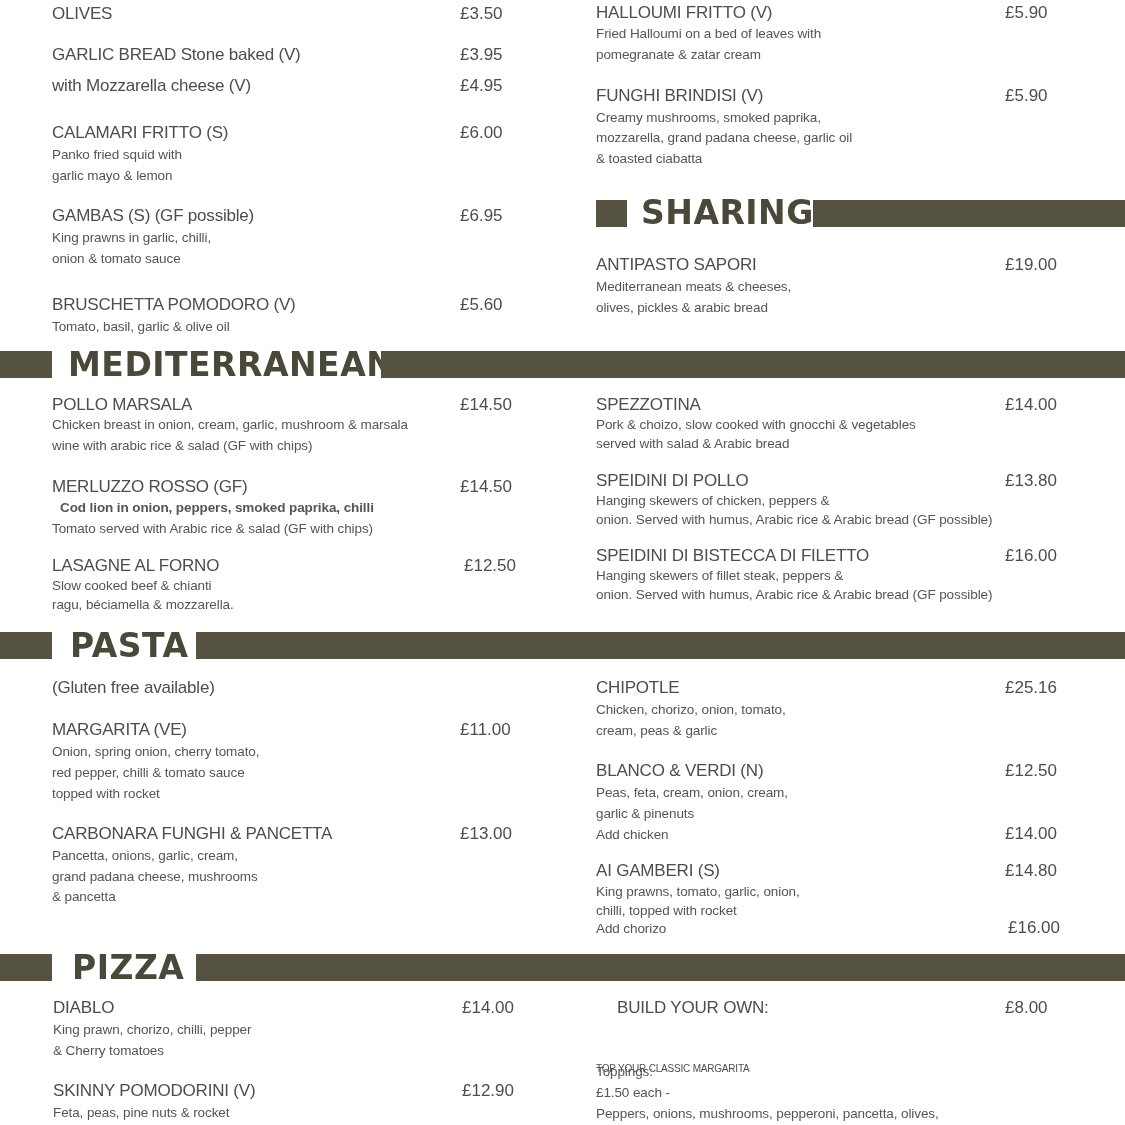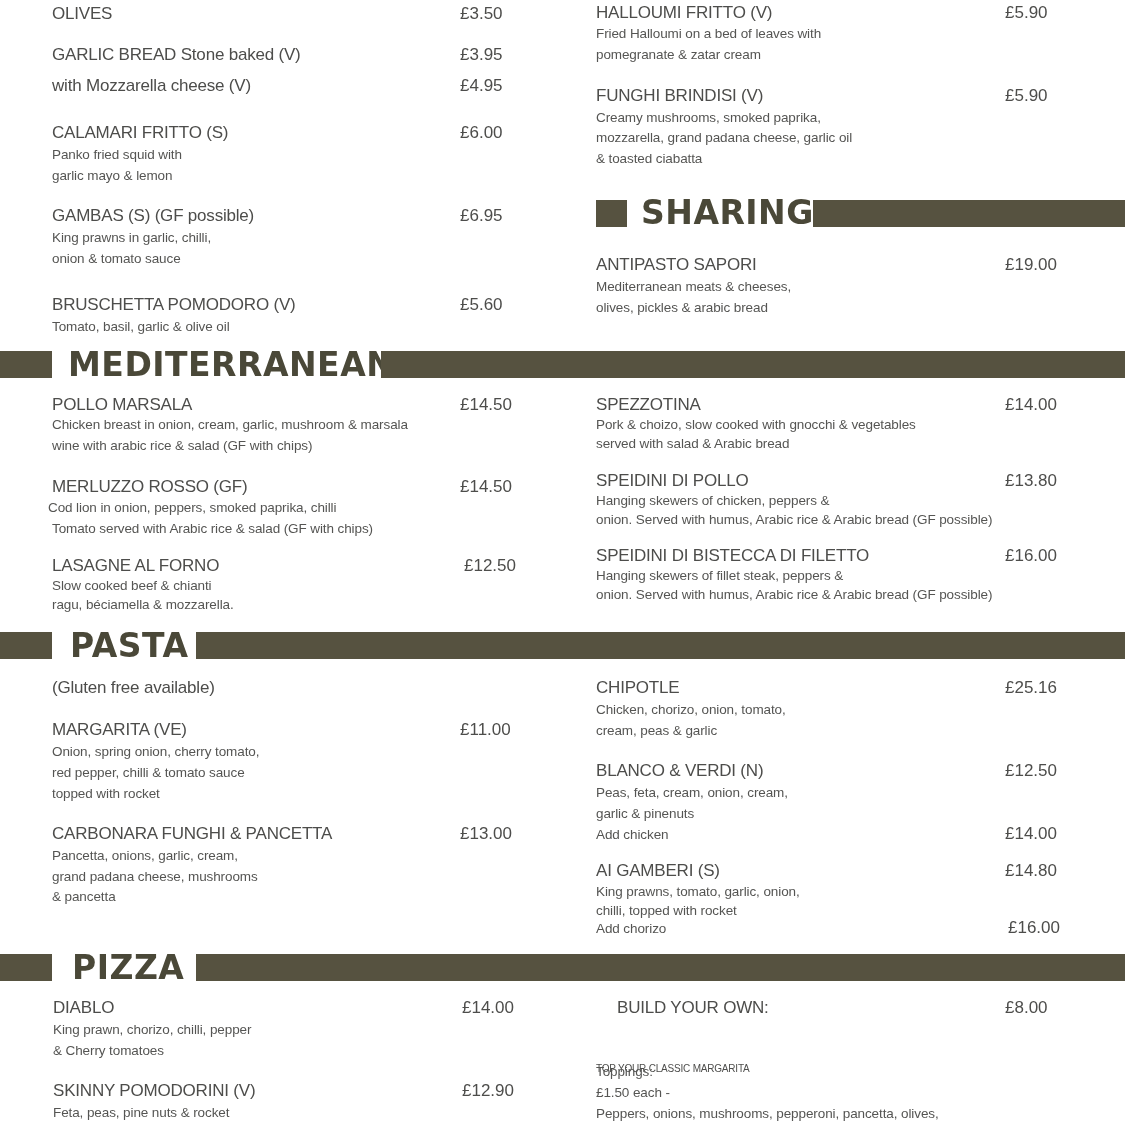--- a/index.html
+++ b/index.html
@@ -117,7 +117,7 @@
 
   <div class="abs name" style="left:52px;top:477px;">MERLUZZO ROSSO (GF)</div>
   <div class="abs price" style="left:460px;top:477px;">£14.50</div>
-  <div class="abs desc" style="left:48px;top:498px;">Cod lion in onion, peppers, smoked paprika, chilli</div>
+  <div class="abs desc" style="left:60px;top:498px;font-weight:bold;">Cod lion in onion, peppers, smoked paprika, chilli</div>
   <div class="abs desc" style="left:52px;top:519px;">Tomato served with Arabic rice &amp; salad (GF with chips)</div>
 
   <div class="abs name" style="left:52px;top:556px;">LASAGNE AL FORNO</div>

